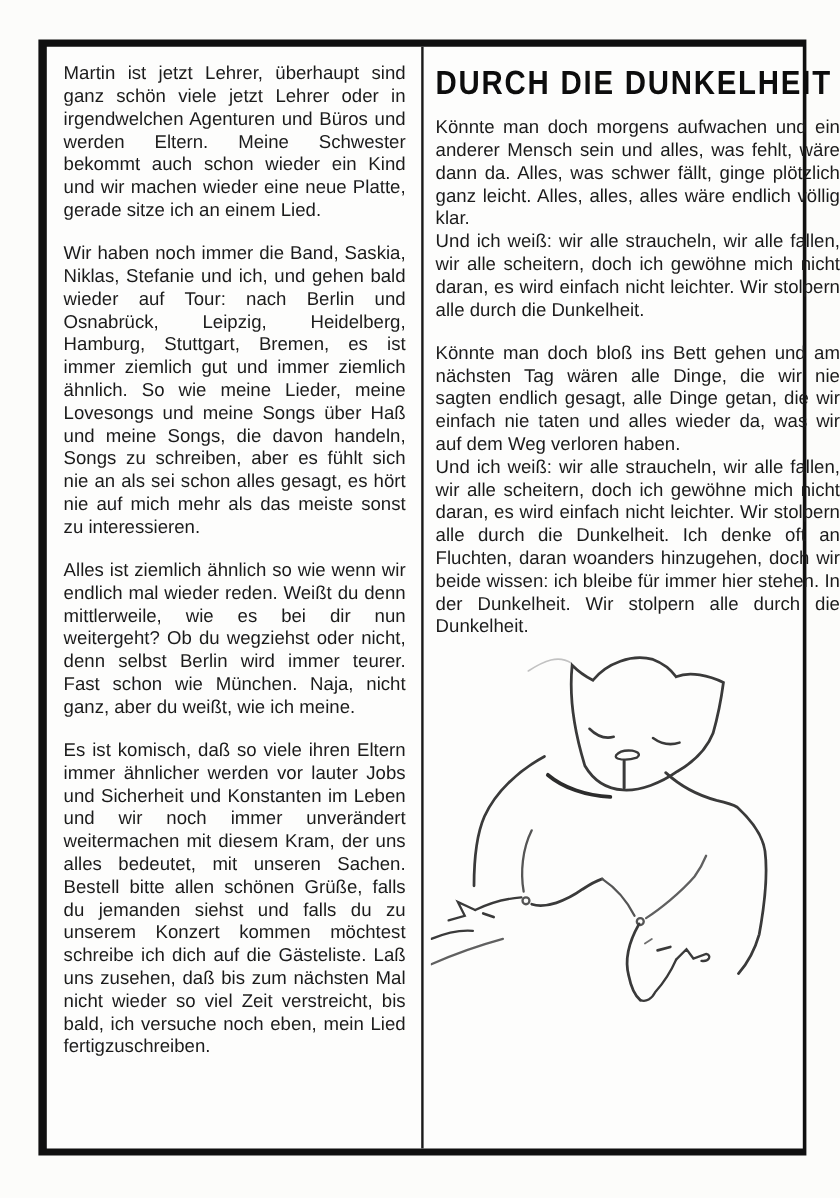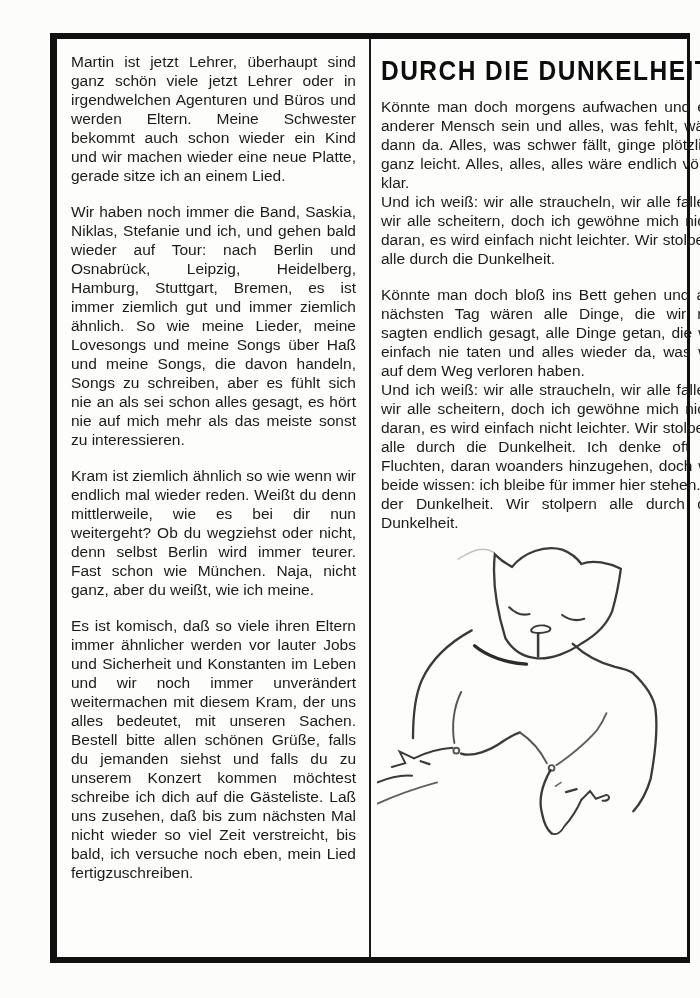--- a/index.html
+++ b/index.html
@@ -11,7 +11,7 @@
     overflow:hidden;
   }
   .frame{
-    position:absolute;left:50px;top:33px;width:630px;height:918px;
+    position:absolute;left:32px;top:33px;width:630px;height:918px;
     border-top:6px solid #101010;
     border-left:7px solid #101010;
     border-bottom:6px solid #101010;

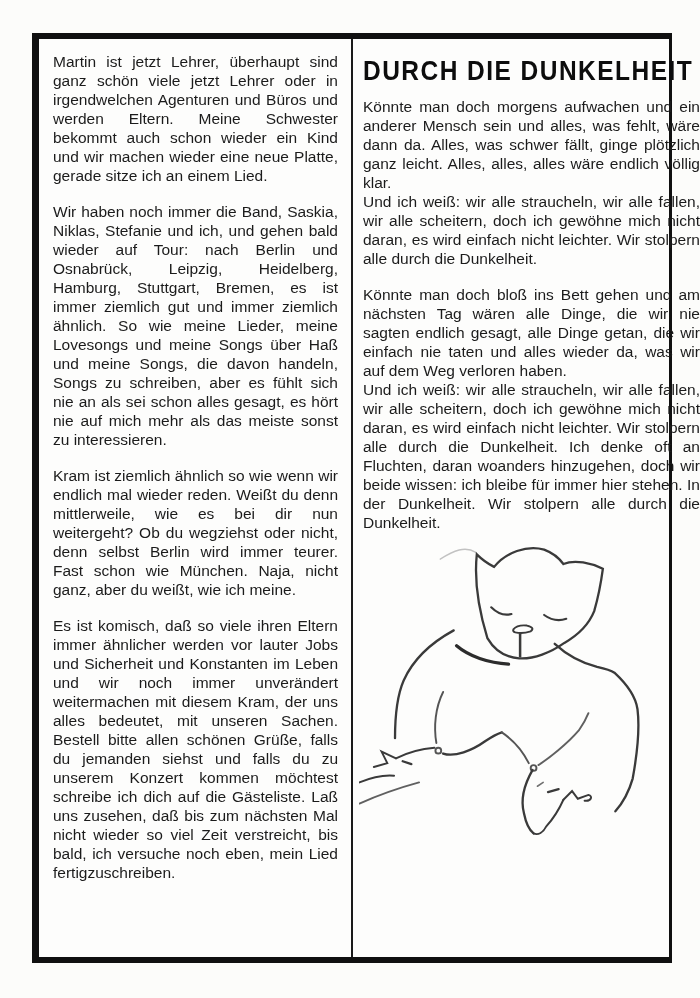--- a/index.html
+++ b/index.html
@@ -67,7 +67,7 @@
   <div class="col col-left">
     <p>Martin ist jetzt Lehrer, überhaupt sind ganz schön viele jetzt Lehrer oder in irgendwelchen Agenturen und Büros und werden Eltern. Meine Schwester bekommt auch schon wieder ein Kind und wir machen wieder eine neue Platte, gerade sitze ich an einem Lied.</p>
     <p>Wir haben noch immer die Band, Saskia, Niklas, Stefanie und ich, und gehen bald wieder auf Tour: nach Berlin und Osnabrück, Leipzig, Heidelberg, Hamburg, Stuttgart, Bremen, es ist immer ziemlich gut und immer ziemlich ähnlich. So wie meine Lieder, meine Lovesongs und meine Songs über Haß und meine Songs, die davon handeln, Songs zu schreiben, aber es fühlt sich nie an als sei schon alles gesagt, es hört nie auf mich mehr als das meiste sonst zu interessieren.</p>
-    <p>Kram ist ziemlich ähnlich so wie wenn wir endlich mal wieder reden. Weißt du denn mittlerweile, wie es bei dir nun weitergeht? Ob du wegziehst oder nicht, denn selbst Berlin wird immer teurer. Fast schon wie München. Naja, nicht ganz, aber du weißt, wie ich meine.</p>
+    <p>Alles ist ziemlich ähnlich so wie wenn wir endlich mal wieder reden. Weißt du denn mittlerweile, wie es bei dir nun weitergeht? Ob du wegziehst oder nicht, denn selbst Berlin wird immer teurer. Fast schon wie München. Naja, nicht ganz, aber du weißt, wie ich meine.</p>
     <p>Es ist komisch, daß so viele ihren Eltern immer ähnlicher werden vor lauter Jobs und Sicherheit und Konstanten im Leben und wir noch immer unverändert weitermachen mit diesem Kram, der uns alles bedeutet, mit unseren Sachen. Bestell bitte allen schönen Grüße, falls du jemanden siehst und falls du zu unserem Konzert kommen möchtest schreibe ich dich auf die Gästeliste. Laß uns zusehen, daß bis zum nächsten Mal nicht wieder so viel Zeit verstreicht, bis bald, ich versuche noch eben, mein Lied fertigzuschreiben.</p>
   </div>
 

